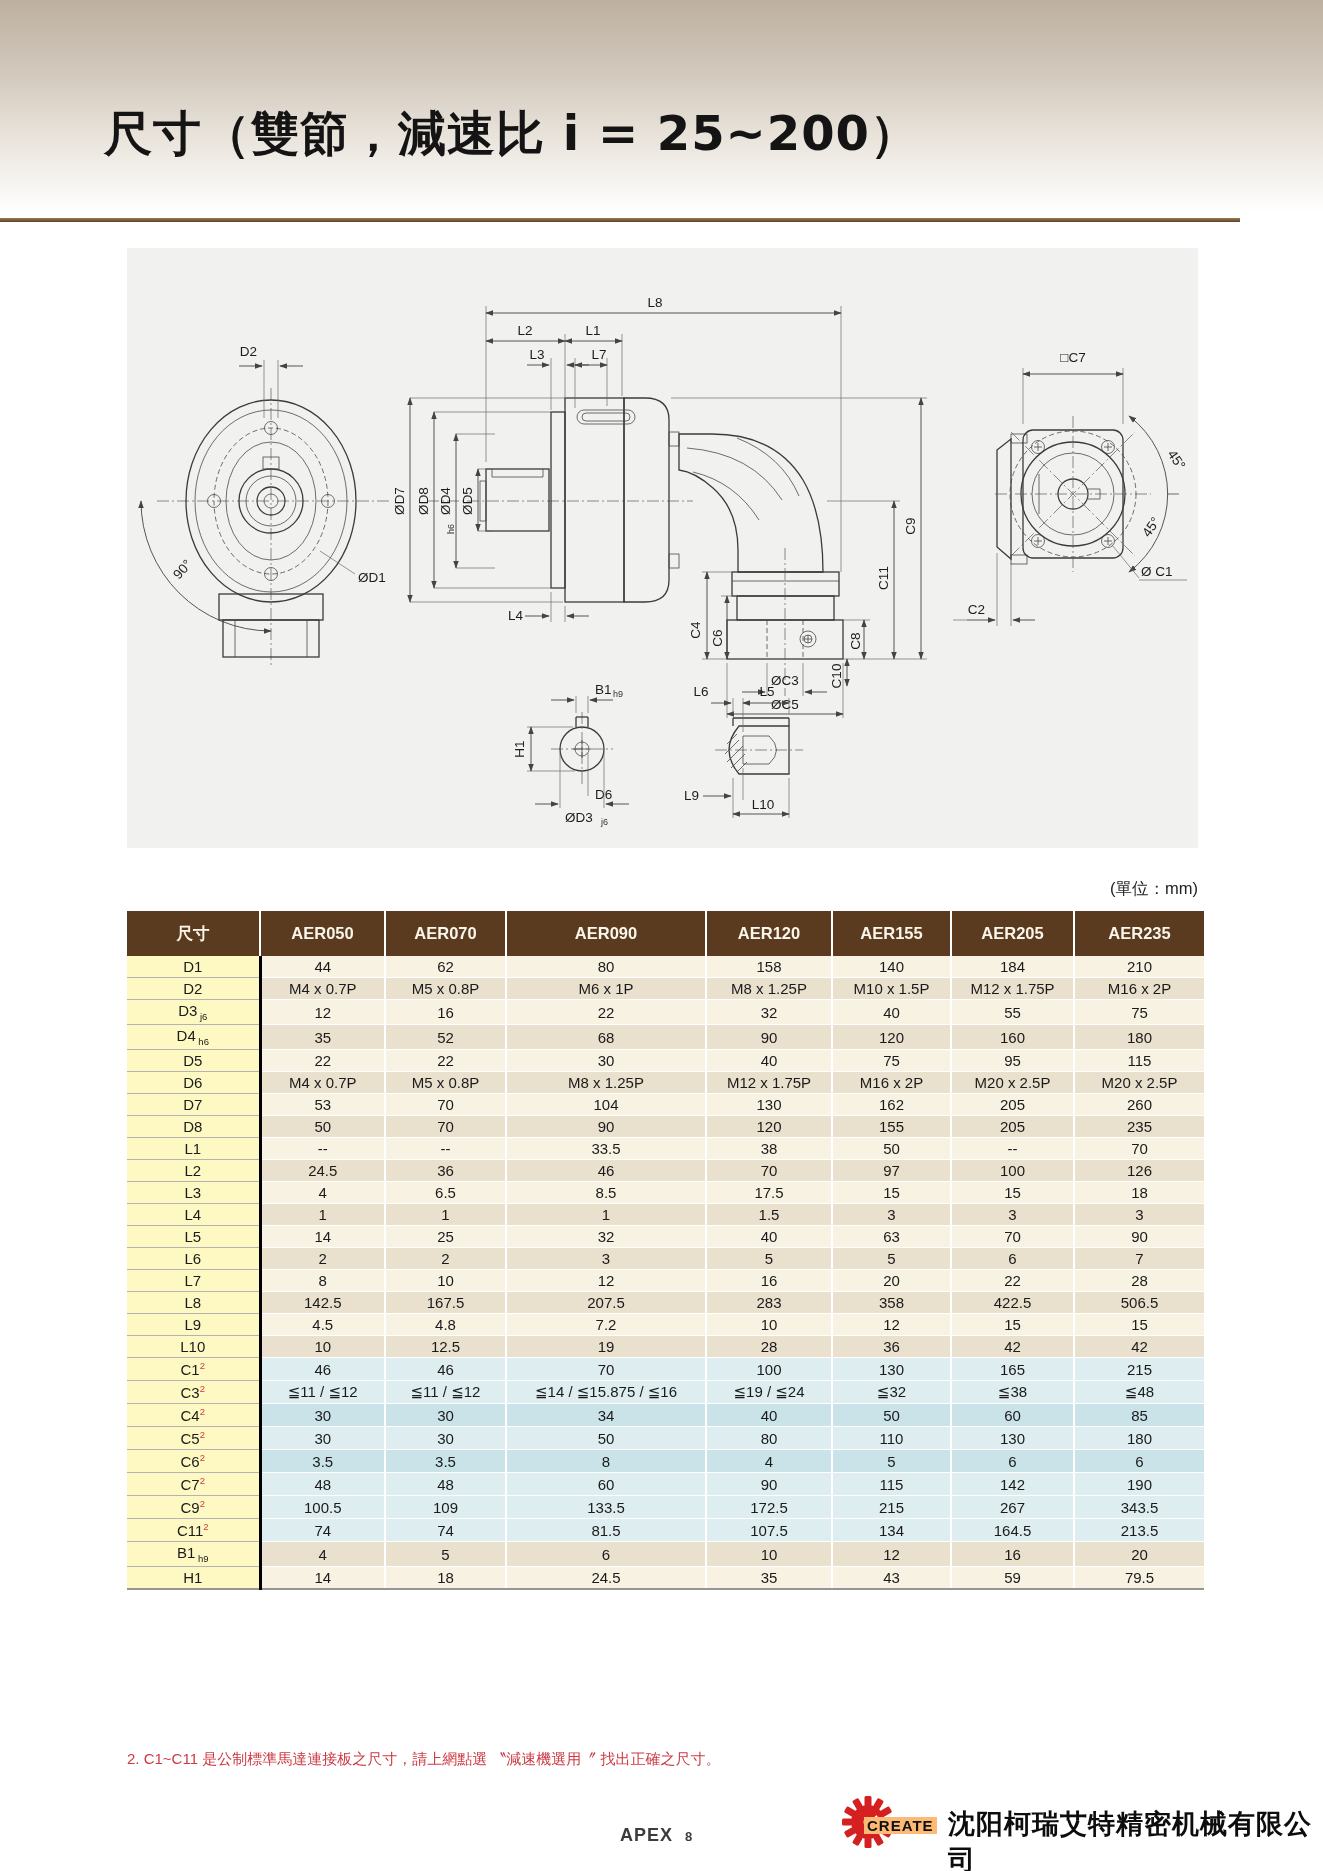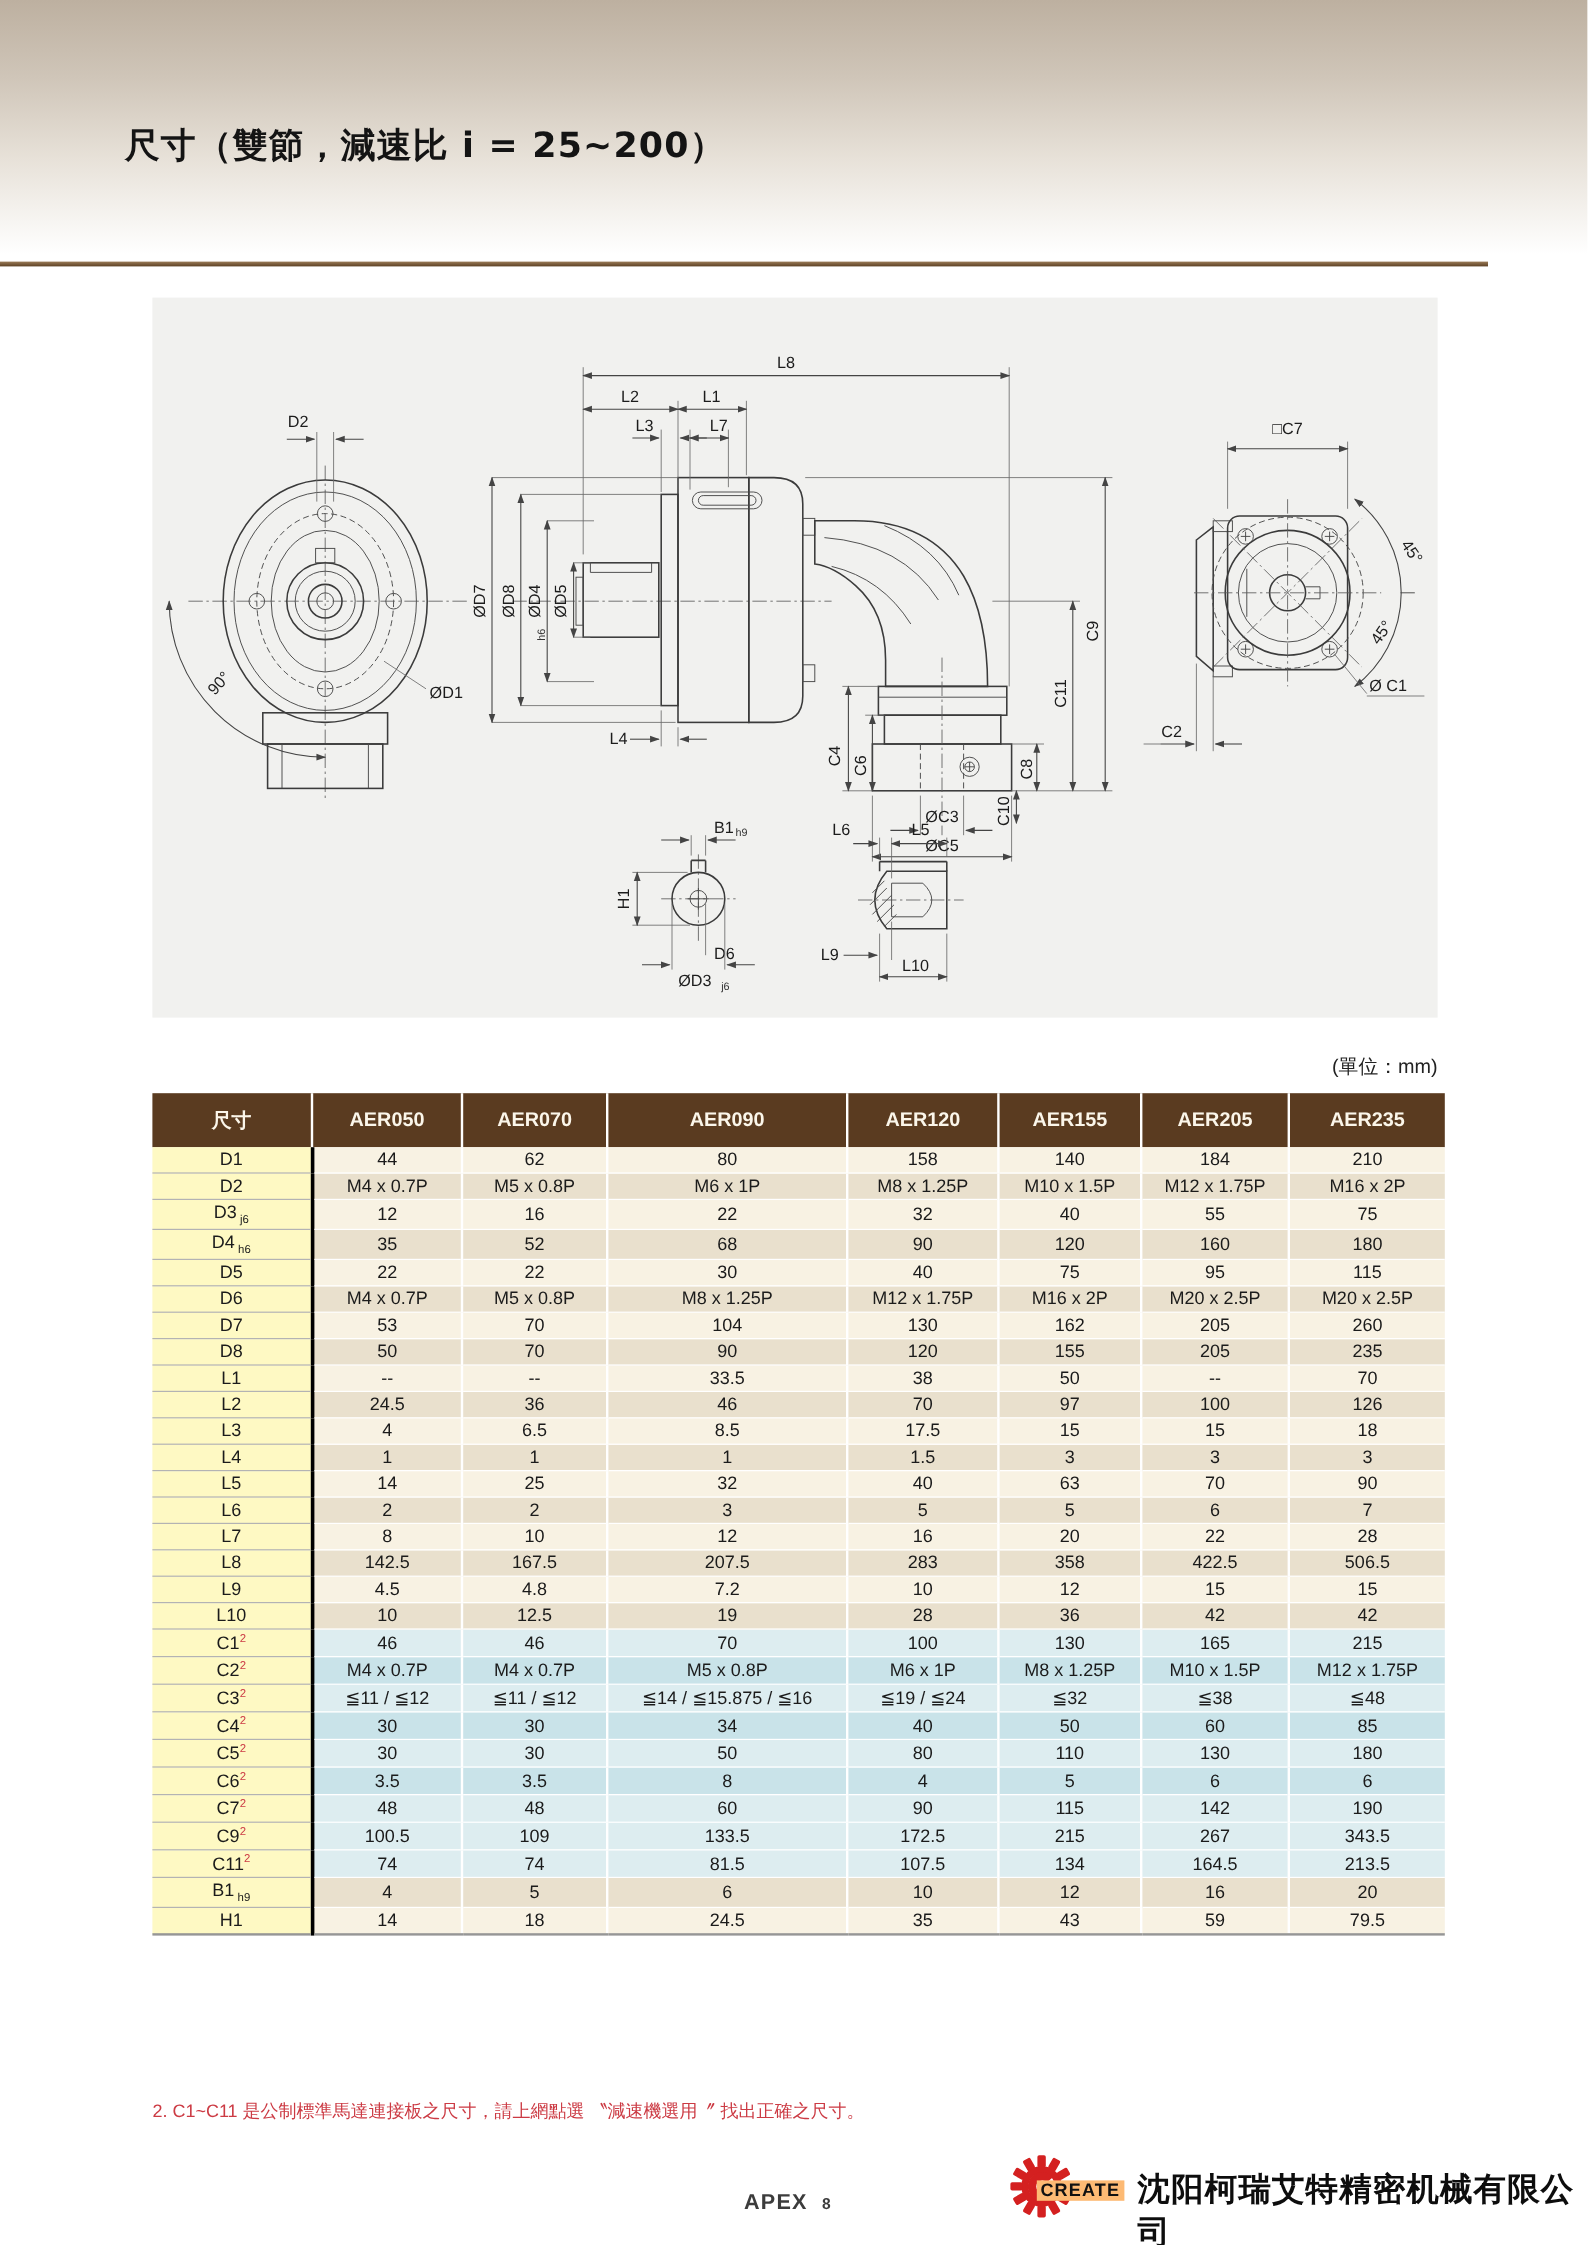--- a/index.html
+++ b/index.html
@@ -16,7 +16,7 @@
   }
   .page-title {
     position:absolute; left:104px; top:102px;
-    font-size:29px; font-weight:bold; color:#141414; letter-spacing:1px;
+    font-size:48px; font-weight:bold; color:#141414; letter-spacing:1px;
     font-family:"DejaVu Sans","Liberation Sans",sans-serif;
   }
   .title-rule {

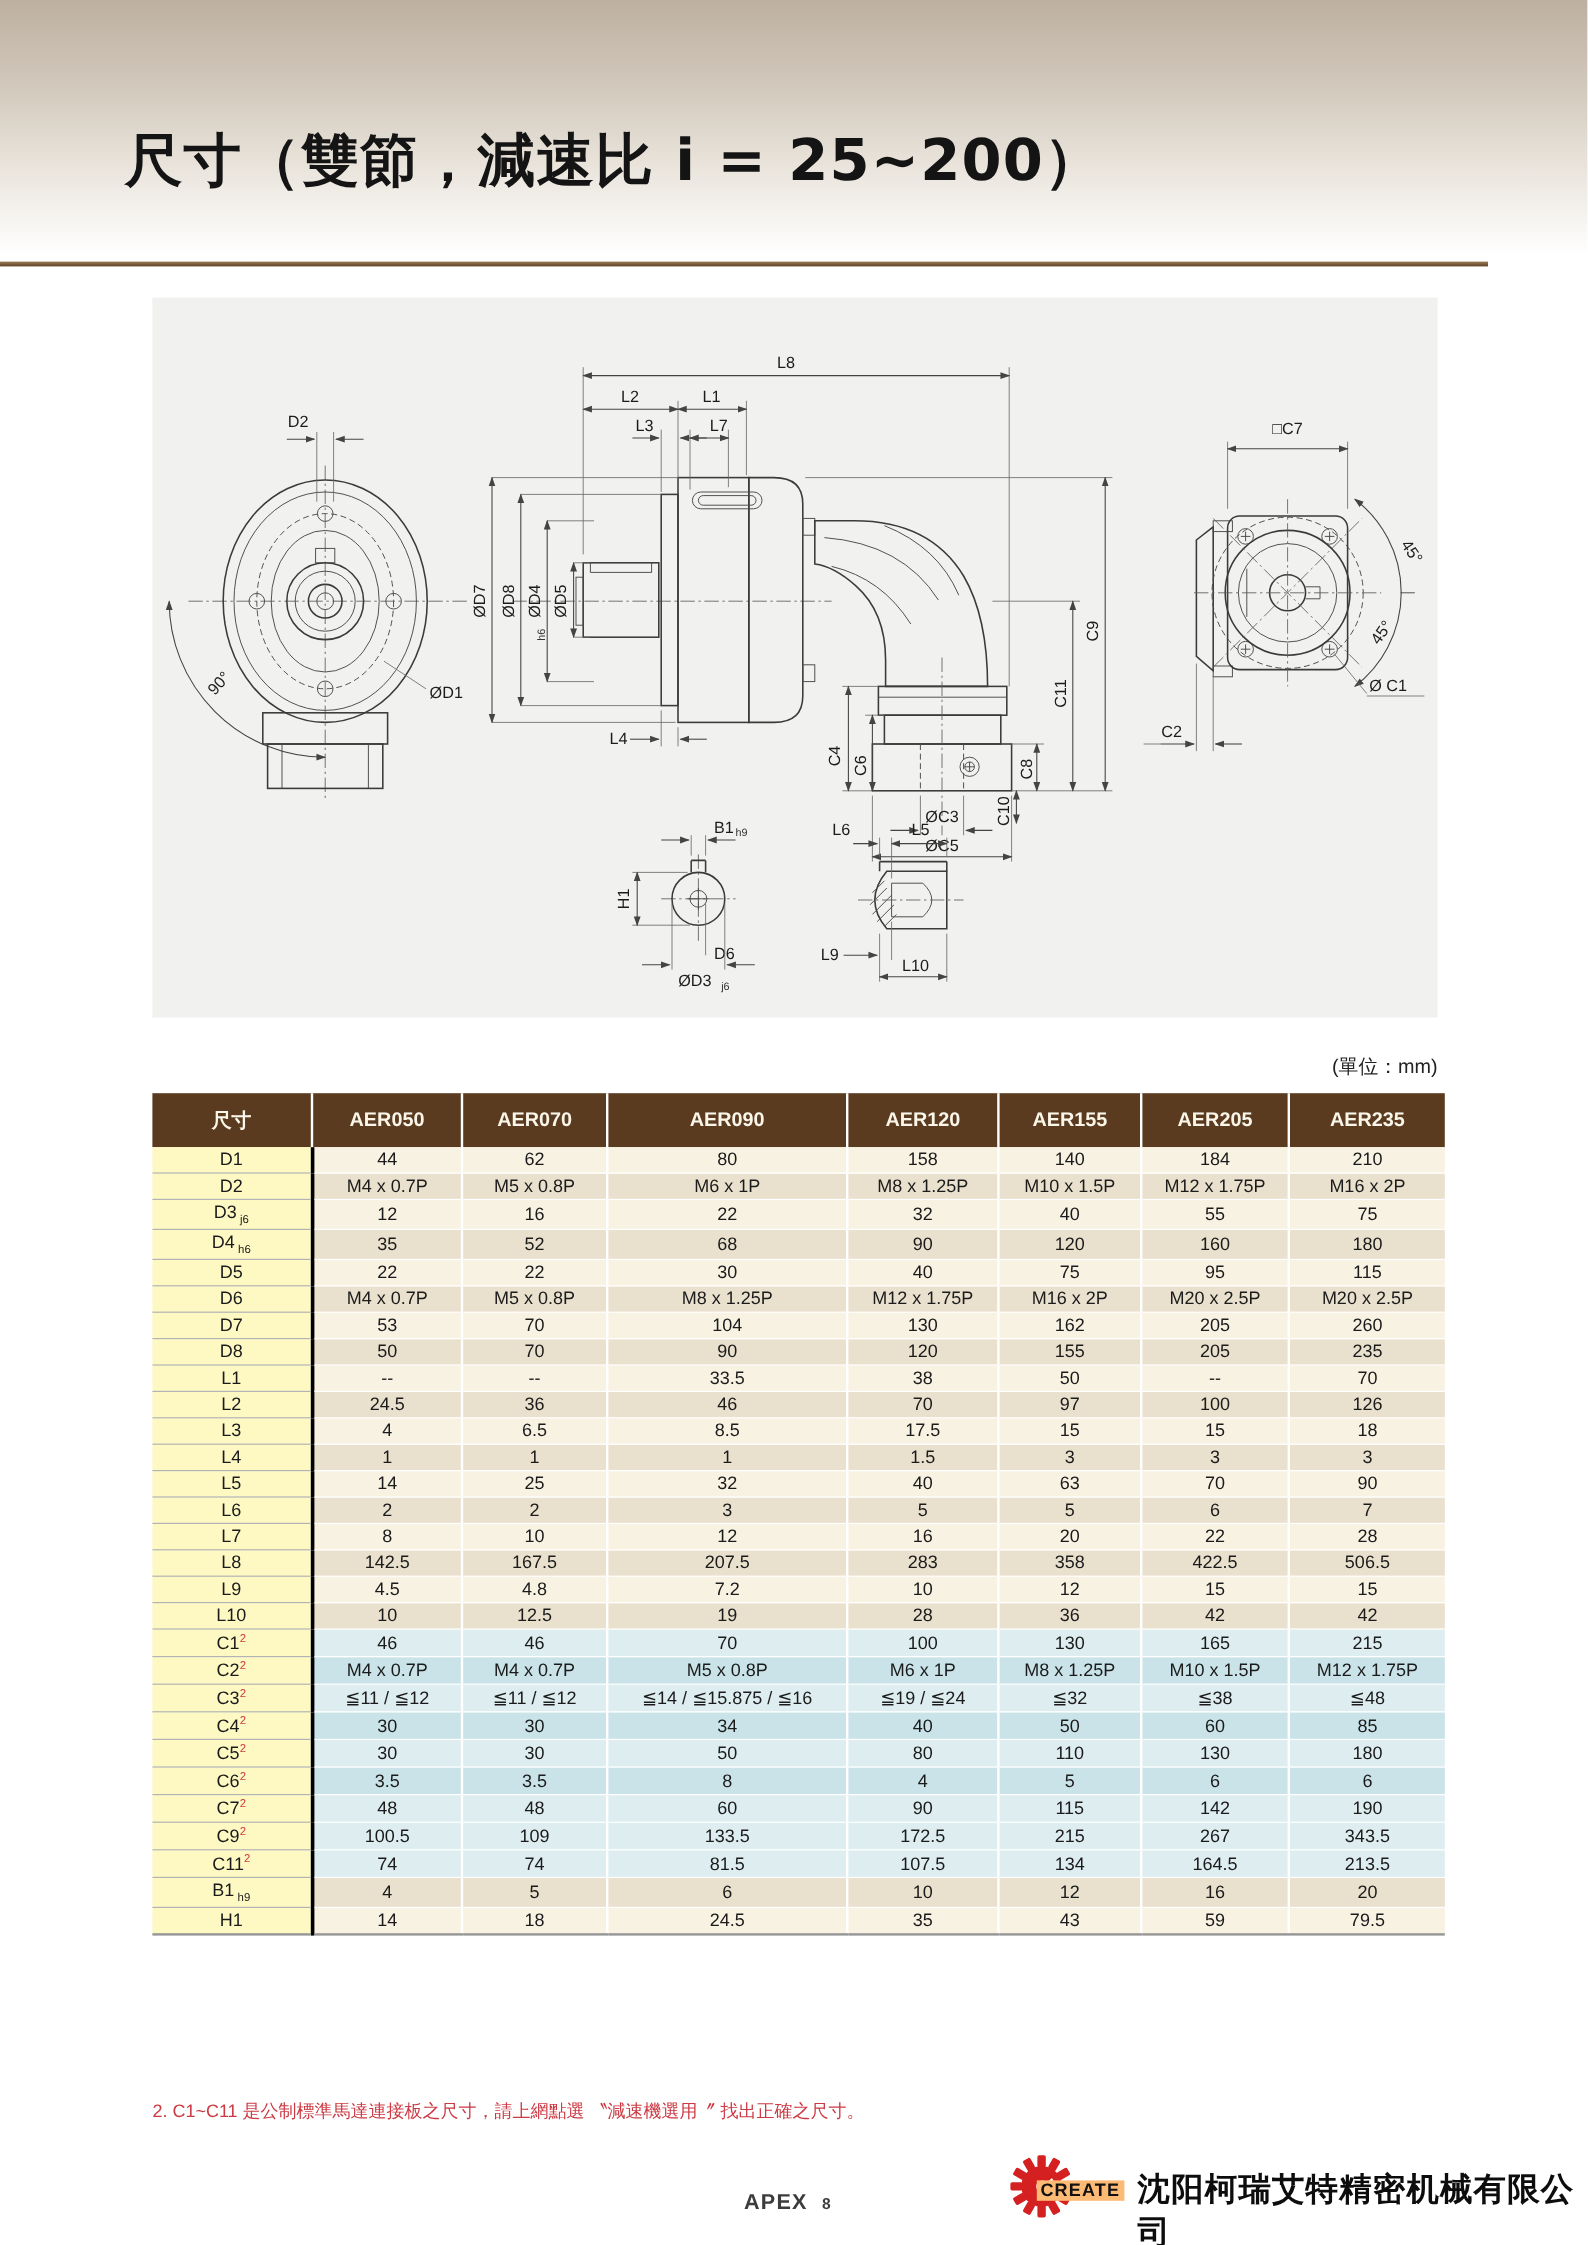--- a/index.html
+++ b/index.html
@@ -564,16 +564,6 @@
         <td class="blue light">215</td>
       </tr>
       <tr>
-        <td class="rowlabel">C2<sup class="red">2</sup></td>
-        <td class="blue dark">M4 x 0.7P</td>
-        <td class="blue dark">M4 x 0.7P</td>
-        <td class="blue dark">M5 x 0.8P</td>
-        <td class="blue dark">M6 x 1P</td>
-        <td class="blue dark">M8 x 1.25P</td>
-        <td class="blue dark">M10 x 1.5P</td>
-        <td class="blue dark">M12 x 1.75P</td>
-      </tr>
-      <tr>
         <td class="rowlabel">C3<sup class="red">2</sup></td>
         <td class="blue light">≦11 / ≦12</td>
         <td class="blue light">≦11 / ≦12</td>

